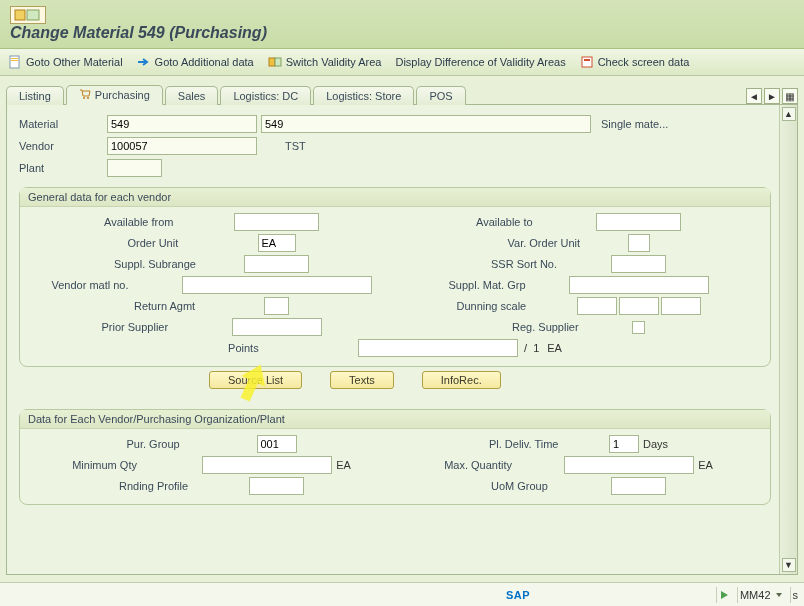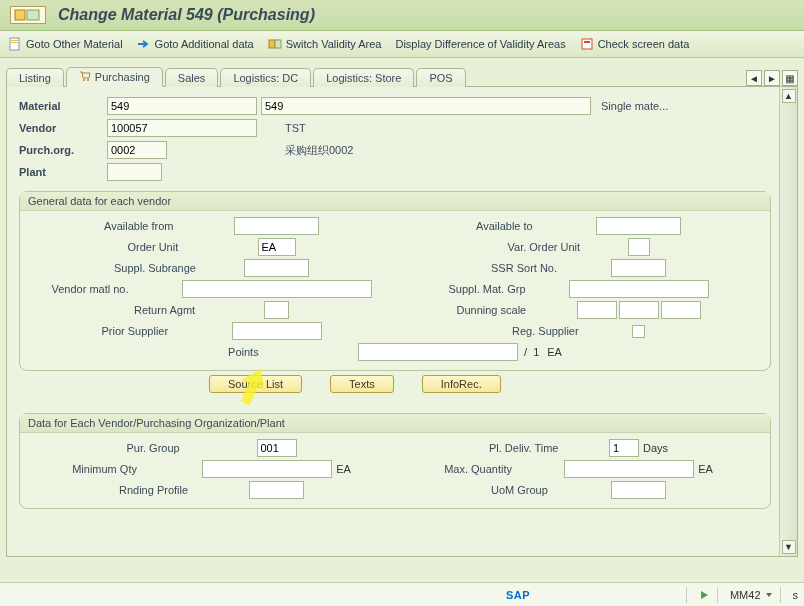--- a/index.html
+++ b/index.html
@@ -18,7 +18,8 @@
     border-bottom: 1px solid #a8c080;
     padding: 6px 10px;
     display: flex;
-    align-items: flex-end;
+    align-items: flex-start;
+    flex-direction: column;
   }
   .titlebar .icon-box {
     width: 36px; height: 18px;

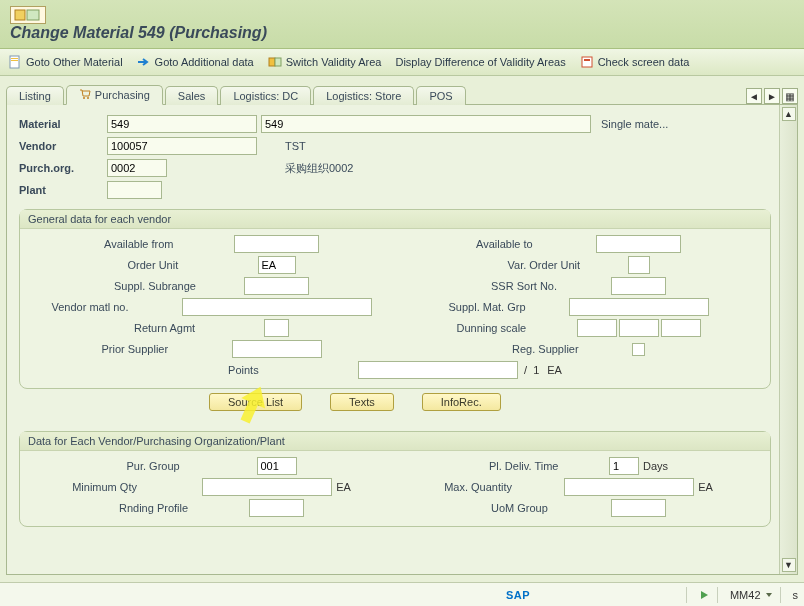--- a/index.html
+++ b/index.html
@@ -122,7 +122,7 @@
   }
   .vscroll .track { flex:1; width:14px; }
   .row { display:flex; align-items:center; margin-bottom:4px; }
-  .lbl { width: 88px; color:#3a4a5a;font-weight:bold; }
+  .lbl { width: 88px; color:#3a4a5a; }
   input.fld {
     border:1px solid #a8b890;
     background:#fff;

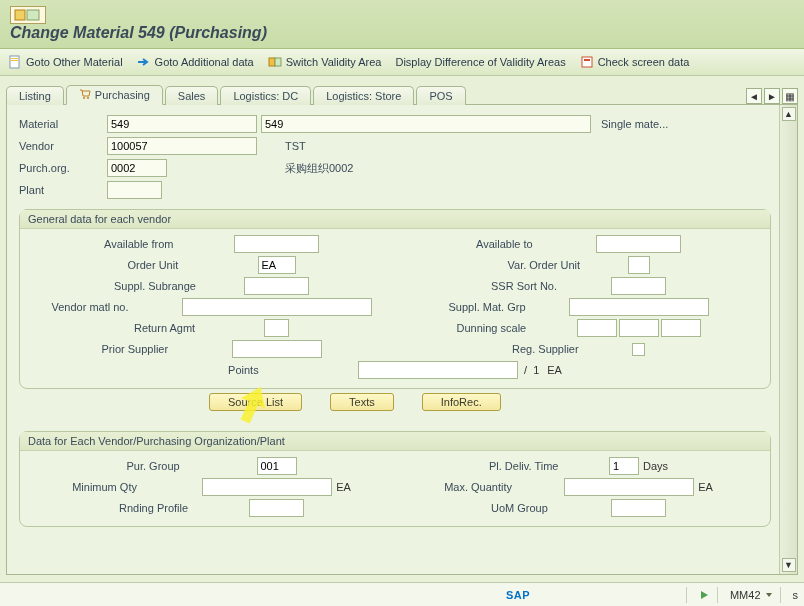--- a/index.html
+++ b/index.html
@@ -290,11 +290,6 @@
       <span class="desc" style="margin-left:28px">TST</span>
     </div>
     <div class="row">
-      <span class="lbl">Purch.org.</span>
-      <input class="fld ro" style="width: 60px;" readonly="" value="0002">
-      <span class="desc" style="margin-left:118px">采购组织0002</span>
-    </div>
-    <div class="row">
       <span class="lbl">Plant</span>
       <input class="fld ro" style="width: 55px;" readonly="" value="">
     </div>

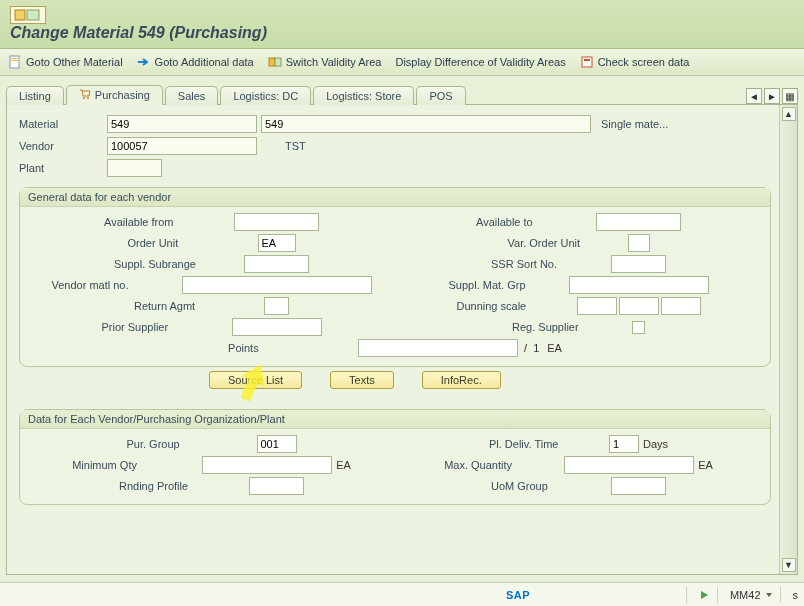--- a/index.html
+++ b/index.html
@@ -184,7 +184,7 @@
     font-size:11px;
   }
   .statusbar .sap-logo { color:#0070c8; font-weight:bold; letter-spacing:0.5px; margin-right:auto; margin-left:500px; }
-  .statusbar .seg { display:flex; align-items:center; gap:3px; border-left:1px solid #c8d0bc; padding-left:12px; height:16px; }
+  .statusbar .seg { display:flex; align-items:center; gap:3px; border-left:1px solid #c8d0bc; padding-left:2px; height:16px; }
   .tiny-tri { width:0;height:0;border-left:3px solid transparent;border-right:3px solid transparent;border-top:4px solid #5a6a4a; display:inline-block; margin-left:2px;}
   .chk { width:13px; height:13px; border:1px solid #a8b890; background:#fff; display:inline-block; }
 </style>

